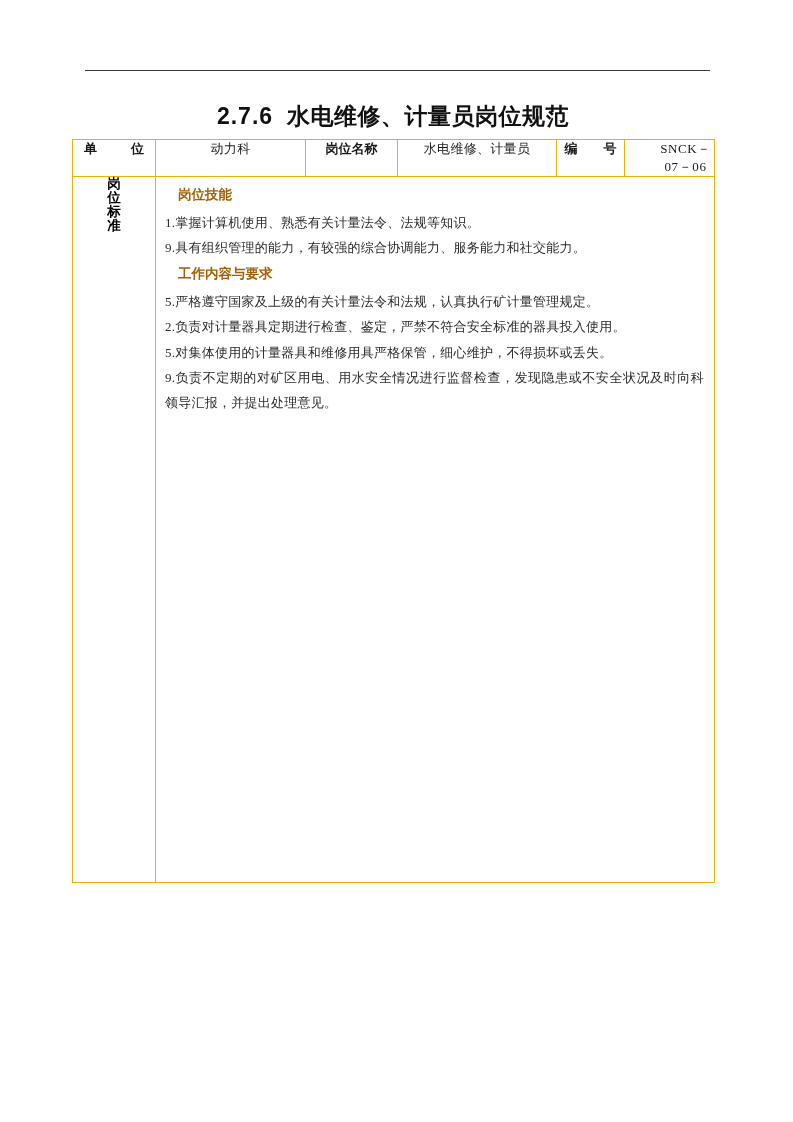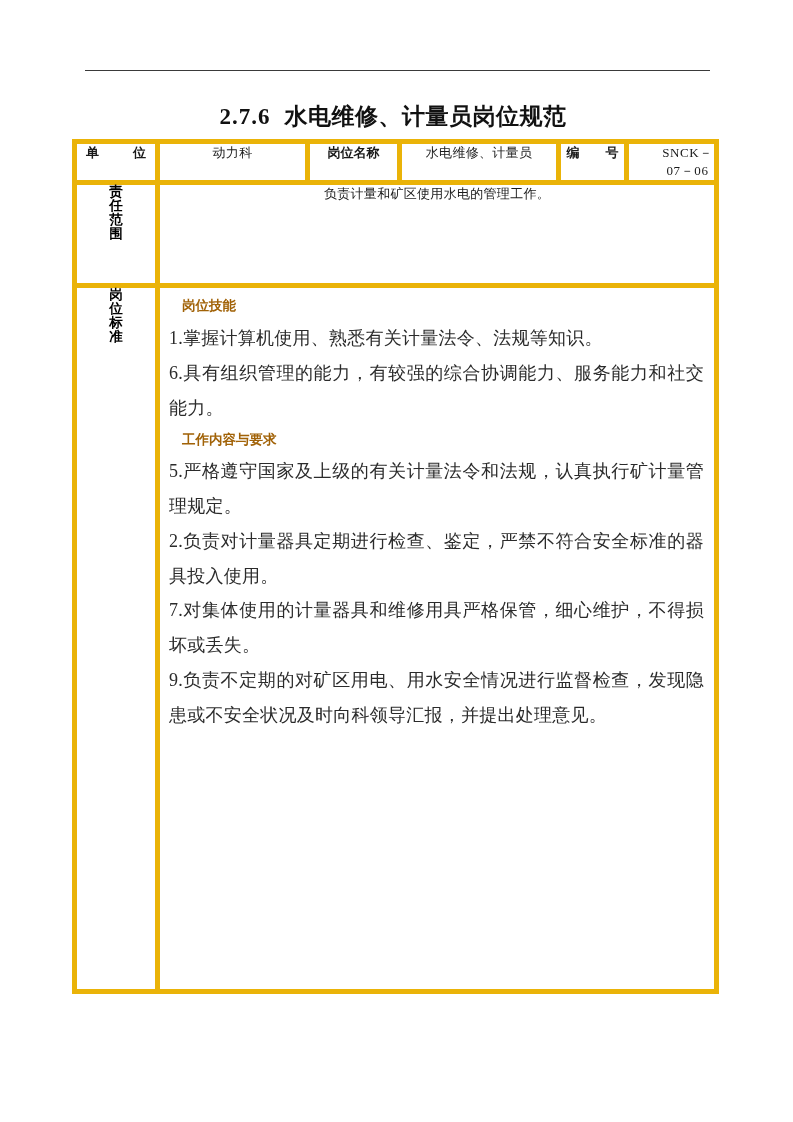--- a/index.html
+++ b/index.html
@@ -49,7 +49,7 @@
     white-space: nowrap;
   }
   .doc-title .num {
-    font-family: Liberation Serif, serif;
+    font-family: Liberation Sans, sans-serif;
     letter-spacing: 1px;
   }
   .doc-title .sep { display: inline-block; width: 14px; }

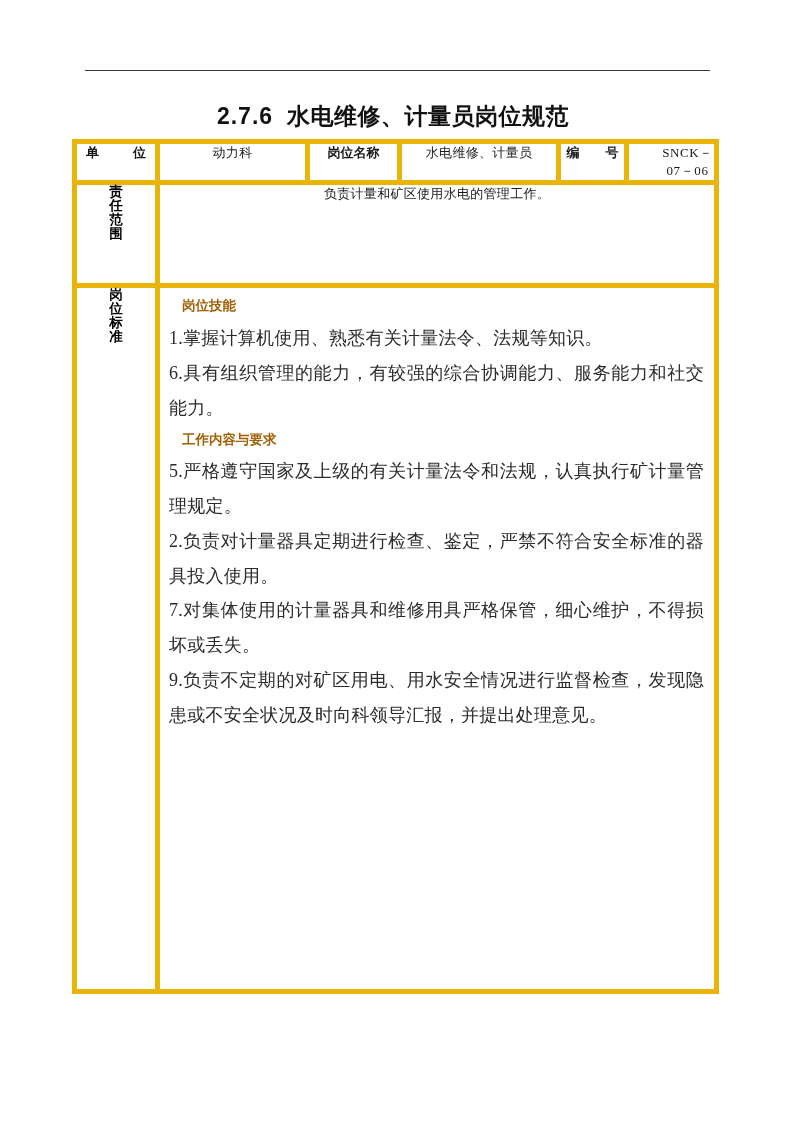--- a/index.html
+++ b/index.html
@@ -64,7 +64,7 @@
     table-layout: fixed;
   }
   .tbl td {
-    border: 5px solid #eab308;
+    border: 1px solid #eab308;
     padding: 0;
     vertical-align: top;
     font-size: 13px;

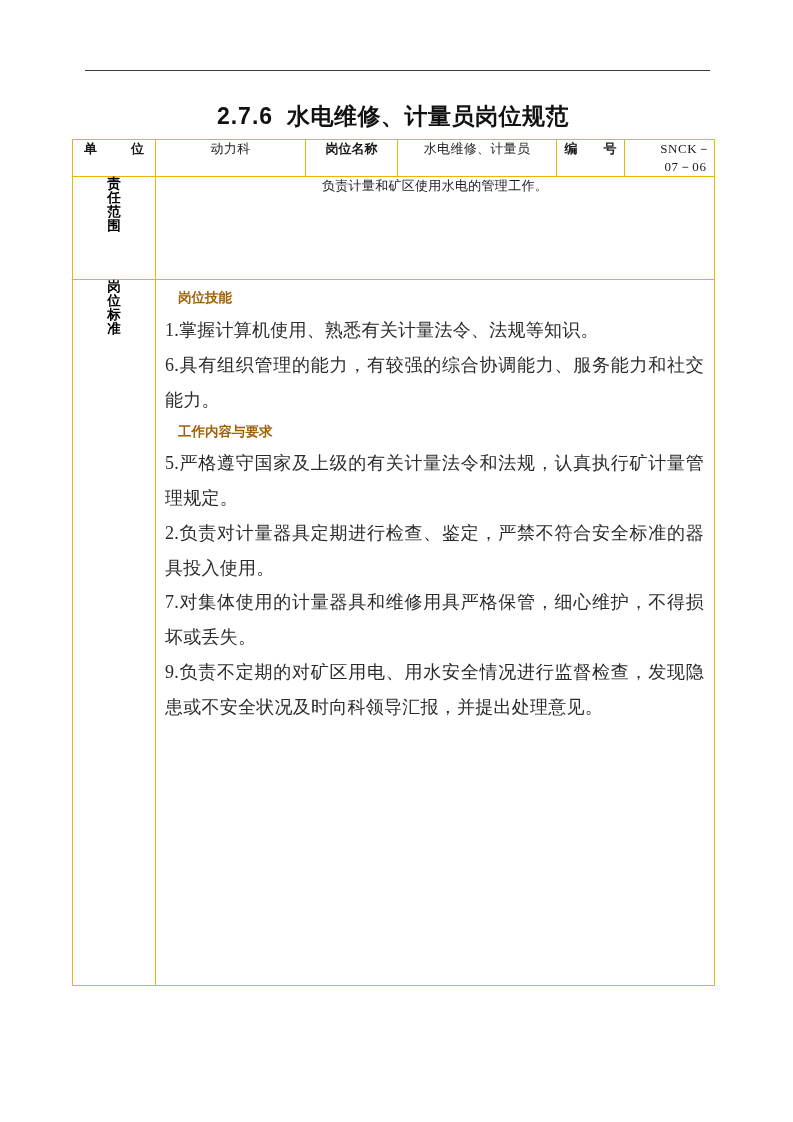--- a/index.html
+++ b/index.html
@@ -188,12 +188,6 @@
       </tr>
 
 
-      <tr style="height:103px">
-        <td class="vlabel-cell">
-          <span class="vstack">责任范围</span>
-        </td>
-        <td class="cell-val" colspan="5">负责计量和矿区使用水电的管理工作。</td>
-      </tr>
 
       <tr style="height:706px">
         <td class="vlabel-cell">

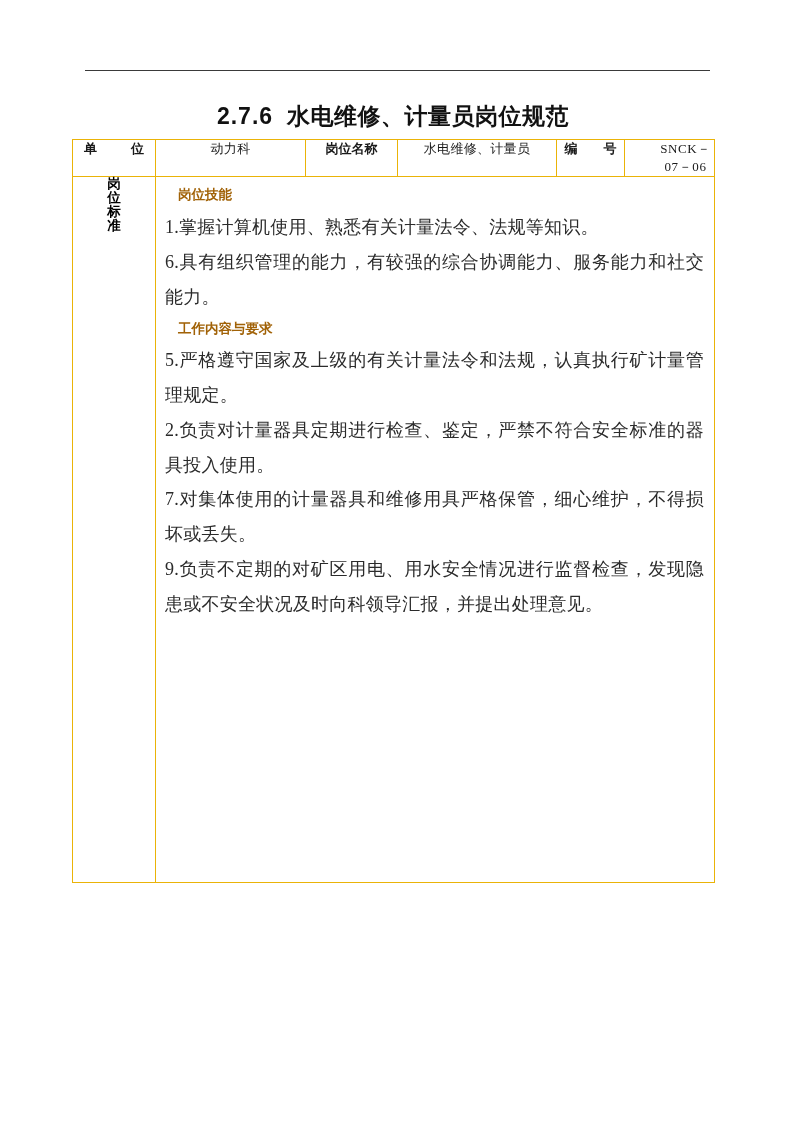--- a/index.html
+++ b/index.html
@@ -134,7 +134,7 @@
   }
   .body-block .h + .li { margin-top: 0; }
   .body-block .li {
-    font-size: 18px;
+    font-size: 13px;
     color: #2b2b2b;
     line-height: 1.93;
     margin: 0;

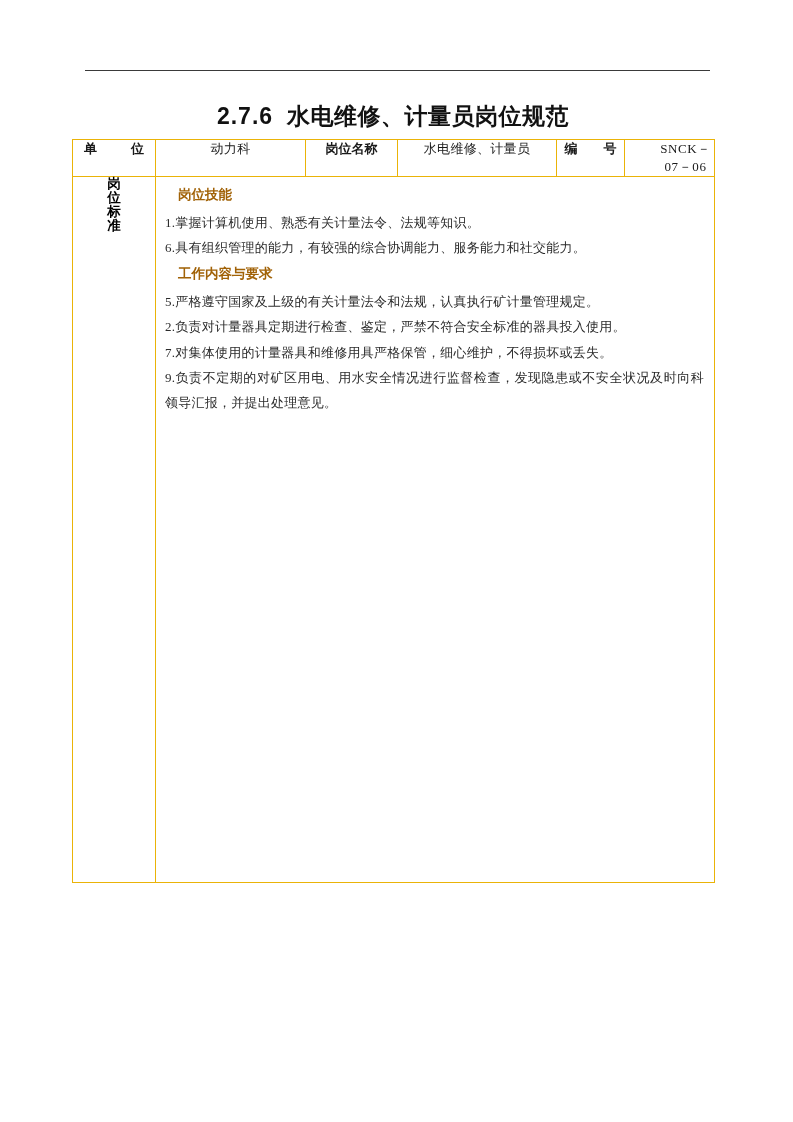--- a/index.html
+++ b/index.html
@@ -197,7 +197,7 @@
           <div class="body-block">
             <p class="h">岗位技能</p>
             <p class="li">1.掌握计算机使用、熟悉有关计量法令、法规等知识。</p>
-            <p class="li">6.具有组织管理的能力，有较强的综合协调能力、服务能力和社交能力。</p>
+            <p class="li">9.具有组织管理的能力，有较强的综合协调能力、服务能力和社交能力。</p>
             <p class="h" style="margin-top:4px">工作内容与要求</p>
             <p class="li">5.严格遵守国家及上级的有关计量法令和法规，认真执行矿计量管理规定。</p>
             <p class="li">2.负责对计量器具定期进行检查、鉴定，严禁不符合安全标准的器具投入使用。</p>

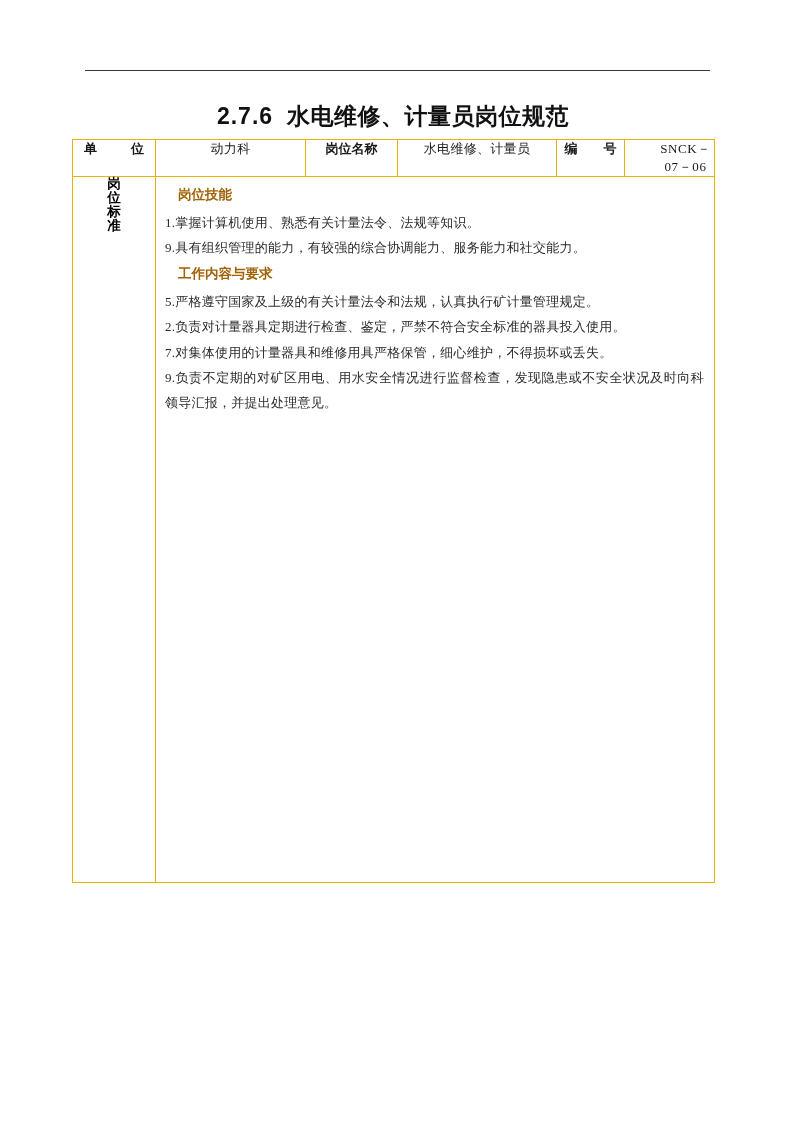--- a/index.html
+++ b/index.html
@@ -201,7 +201,7 @@
             <p class="h" style="margin-top:4px">工作内容与要求</p>
             <p class="li">5.严格遵守国家及上级的有关计量法令和法规，认真执行矿计量管理规定。</p>
             <p class="li">2.负责对计量器具定期进行检查、鉴定，严禁不符合安全标准的器具投入使用。</p>
-            <p class="li">7.对集体使用的计量器具和维修用具严格保管，细心维护，不得损坏或丢失。</p>
+            <p class="li">5.对集体使用的计量器具和维修用具严格保管，细心维护，不得损坏或丢失。</p>
             <p class="li">9.负责不定期的对矿区用电、用水安全情况进行监督检查，发现隐患或不安全状况及时向科领导汇报，并提出处理意见。</p>
           </div>
         </td>

